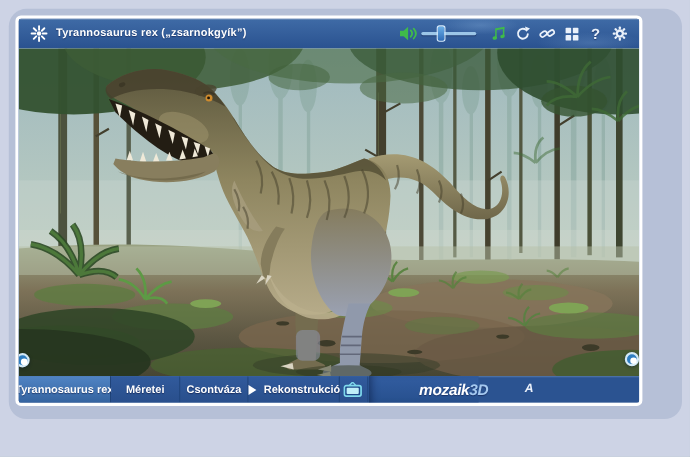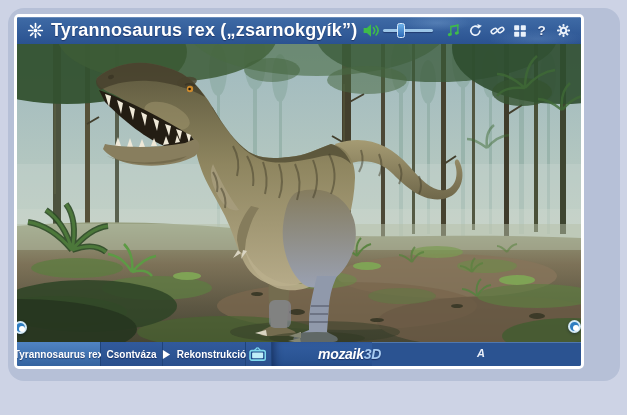--- a/index.html
+++ b/index.html
@@ -19,7 +19,7 @@
       linear-gradient(#3f6ba6,#2a5290);
     box-shadow: inset 0 1px 0 rgba(255,255,255,.22); }
   .app-icon { width:17px; height:17px; margin:0 7px 0 3px; flex:0 0 auto; }
-  .title { color:#fff; font-size:18px; font-weight:bold; letter-spacing:.2px;
+  .title { color:#fff; font-size:10px; font-weight:bold; letter-spacing:.2px;
            text-shadow:0 1px 1px rgba(0,0,40,.4); white-space:nowrap; }
   .toolbar { margin-left:auto; display:flex; align-items:center; }
   .tool { width:21px; height:21px; display:flex; align-items:center; justify-content:center;

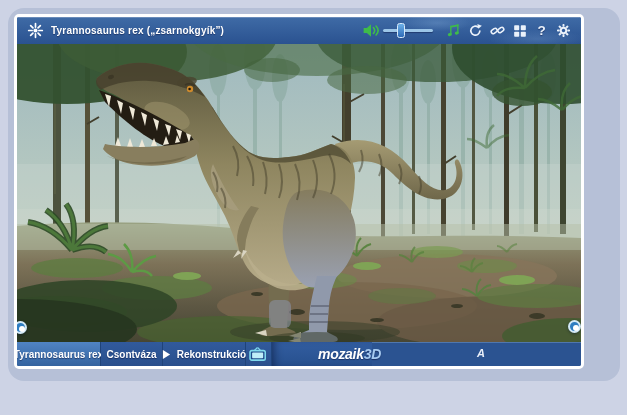--- a/index.html
+++ b/index.html
@@ -376,6 +376,9 @@
       <div class="tab active t0">
         <span>Tyrannosaurus rex</span>
       </div>
+      <div class="tab t2">
+        <span>Méretei</span>
+      </div>
       <div class="tab t4">
         <span>Csontváza</span>
       </div>

